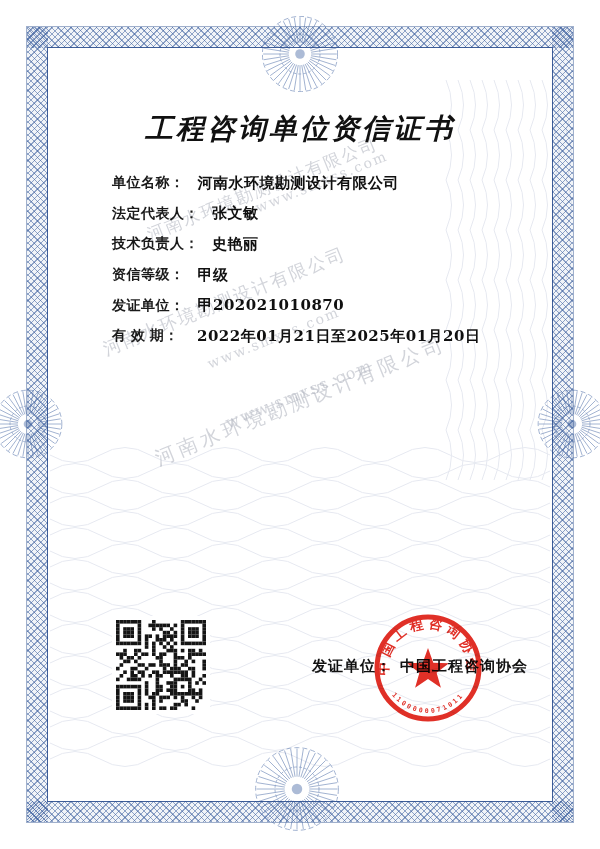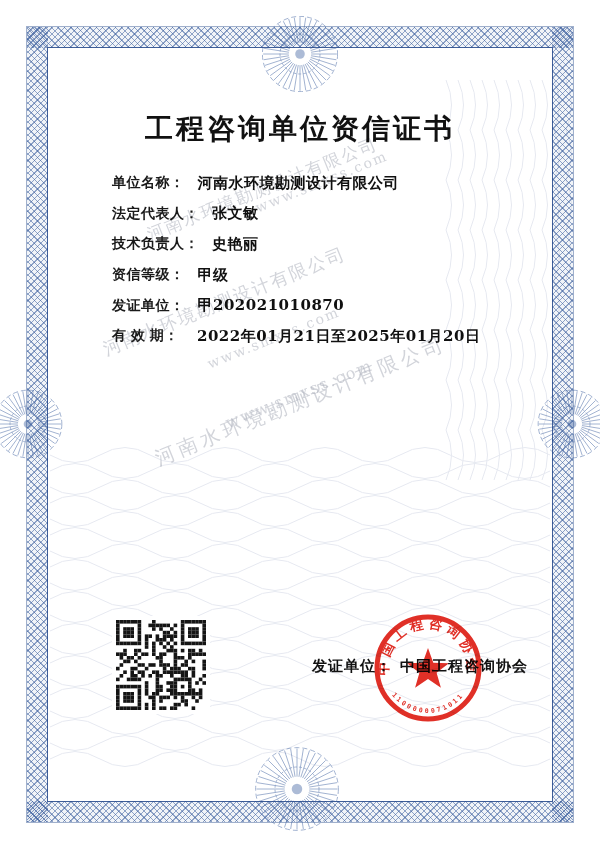--- a/index.html
+++ b/index.html
@@ -35,7 +35,7 @@
   .wm6{left:226px;top:414px;font-size:16px;}
 
   .title{position:absolute;left:0;right:0;top:110px;margin:0;text-align:center;
-         font-size:28px;font-weight:bold;letter-spacing:3px;color:#111;}
+         font-size:28px;font-weight:bold;letter-spacing:3px;color:#111;font-style:italic;}
 
   .fields{position:absolute;left:112px;top:168px;right:60px;}
   .row{height:30.6px;display:flex;align-items:center;}

